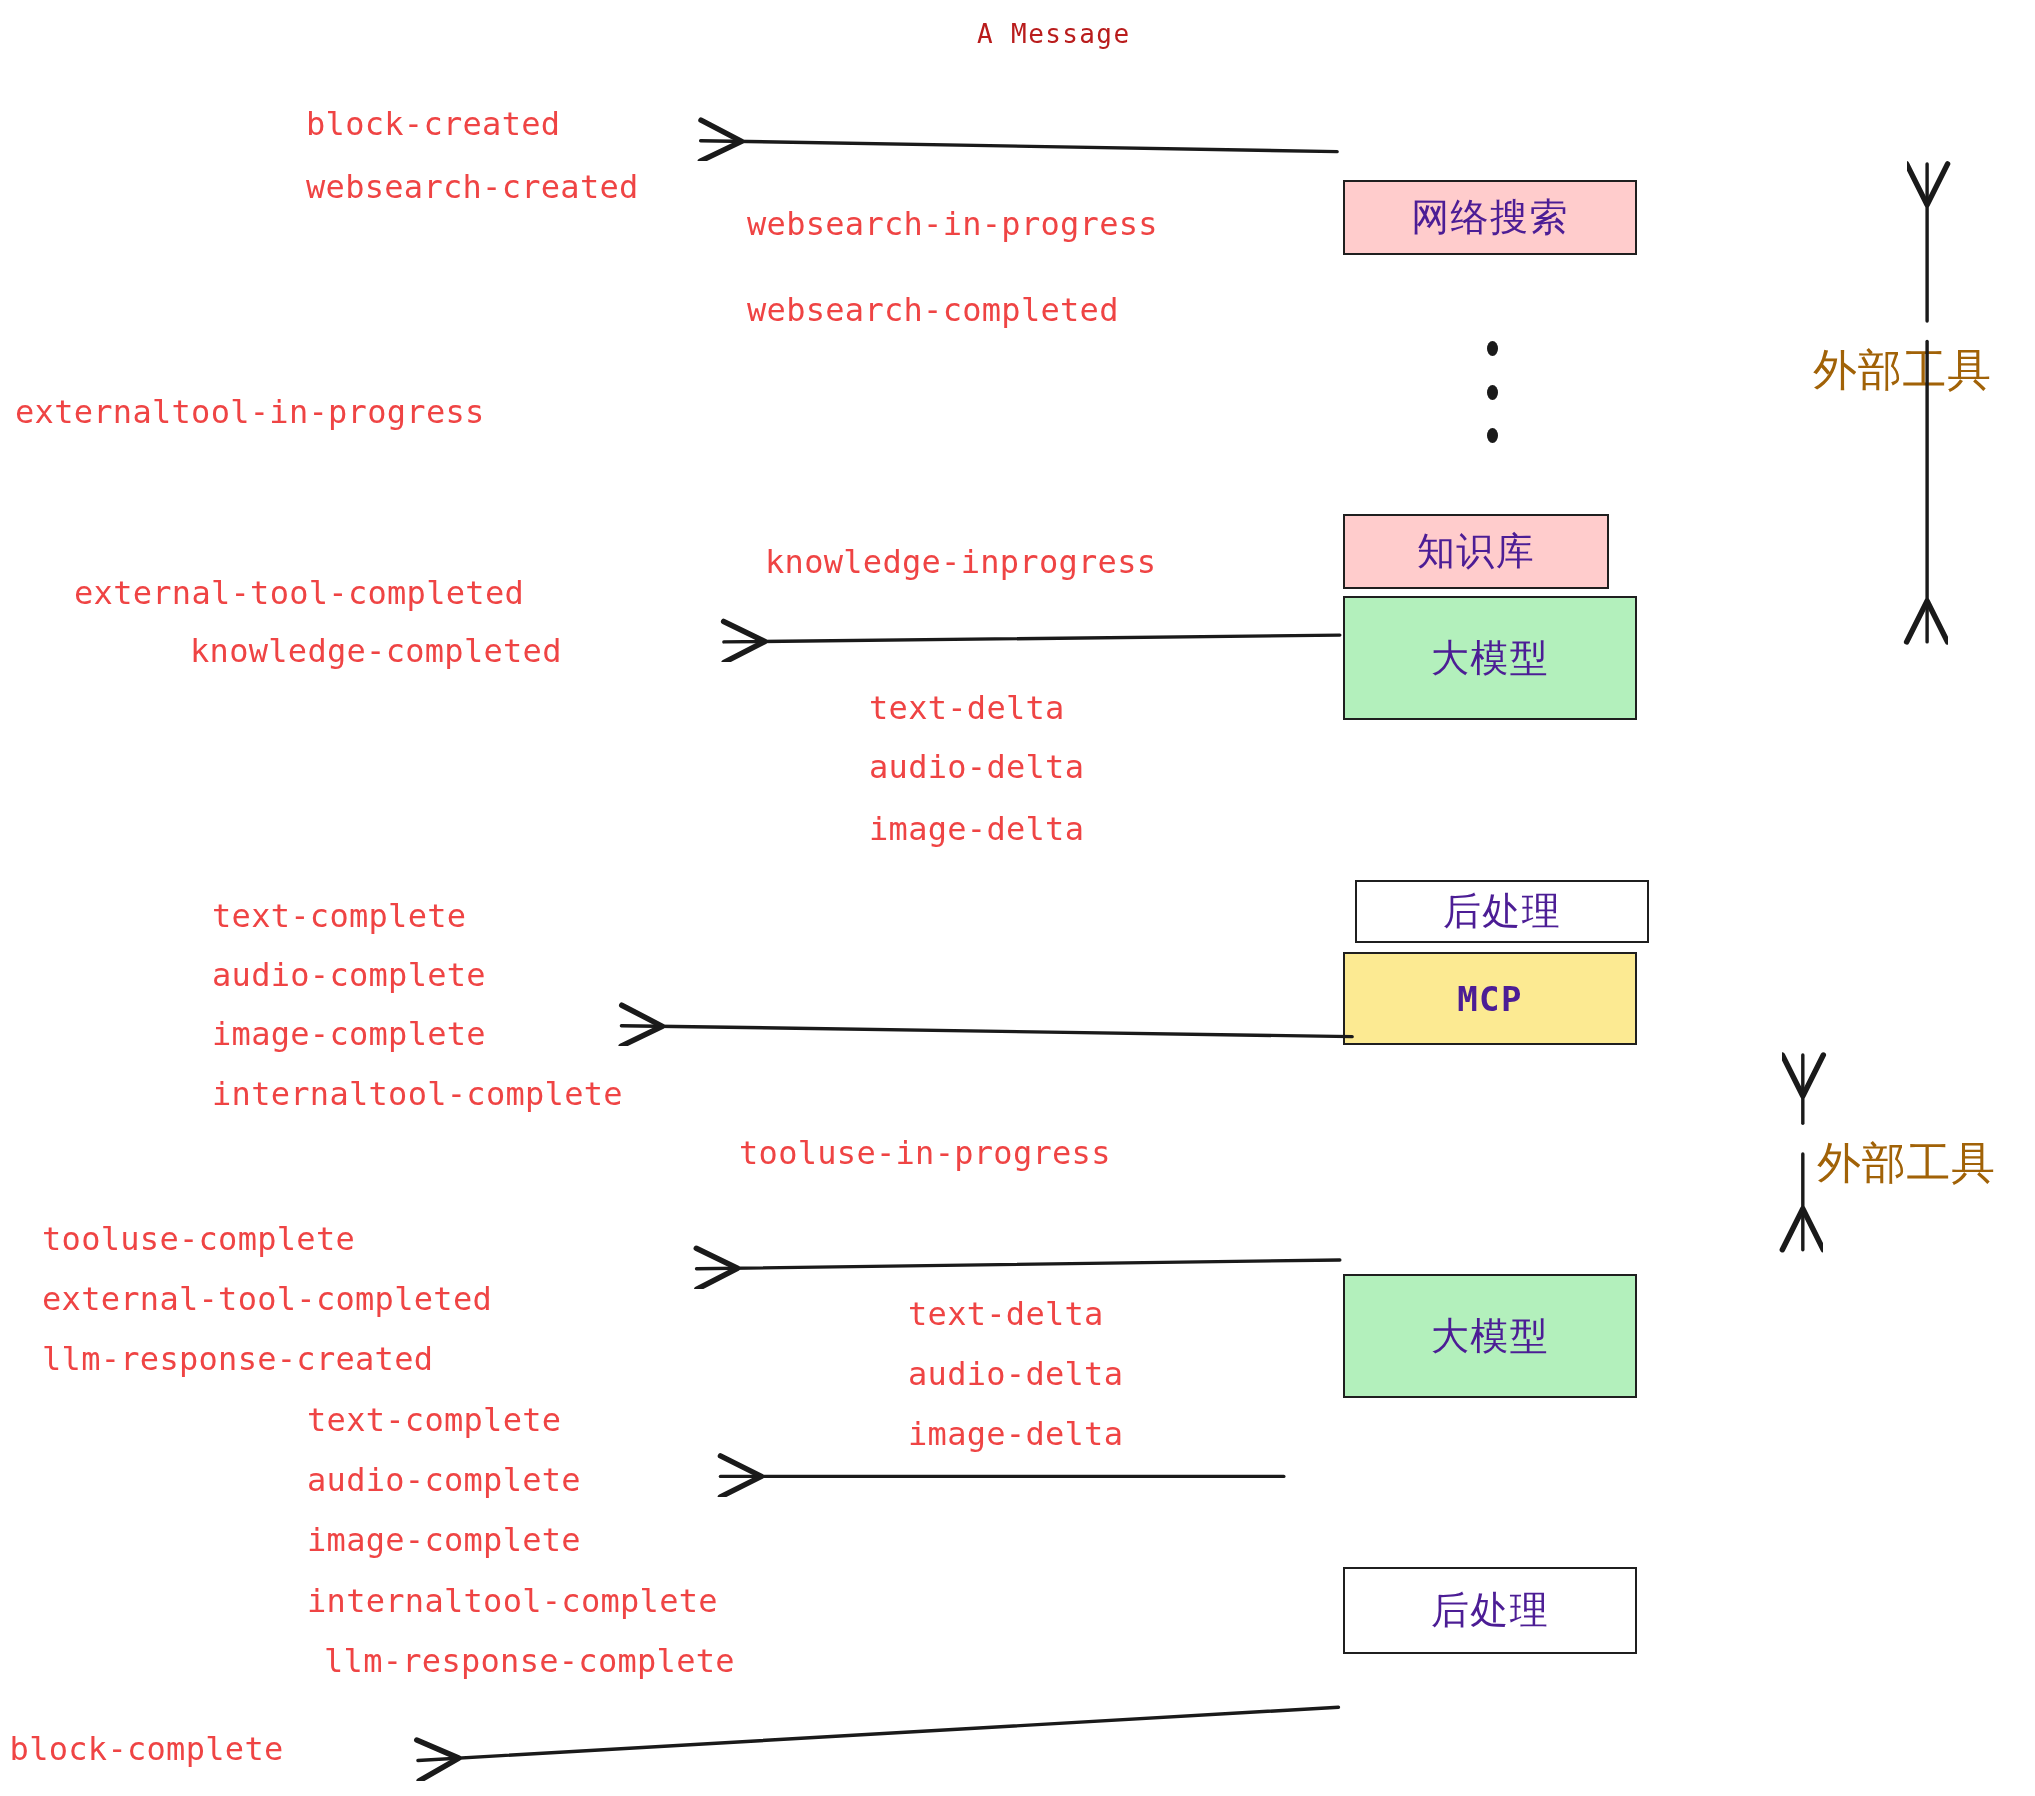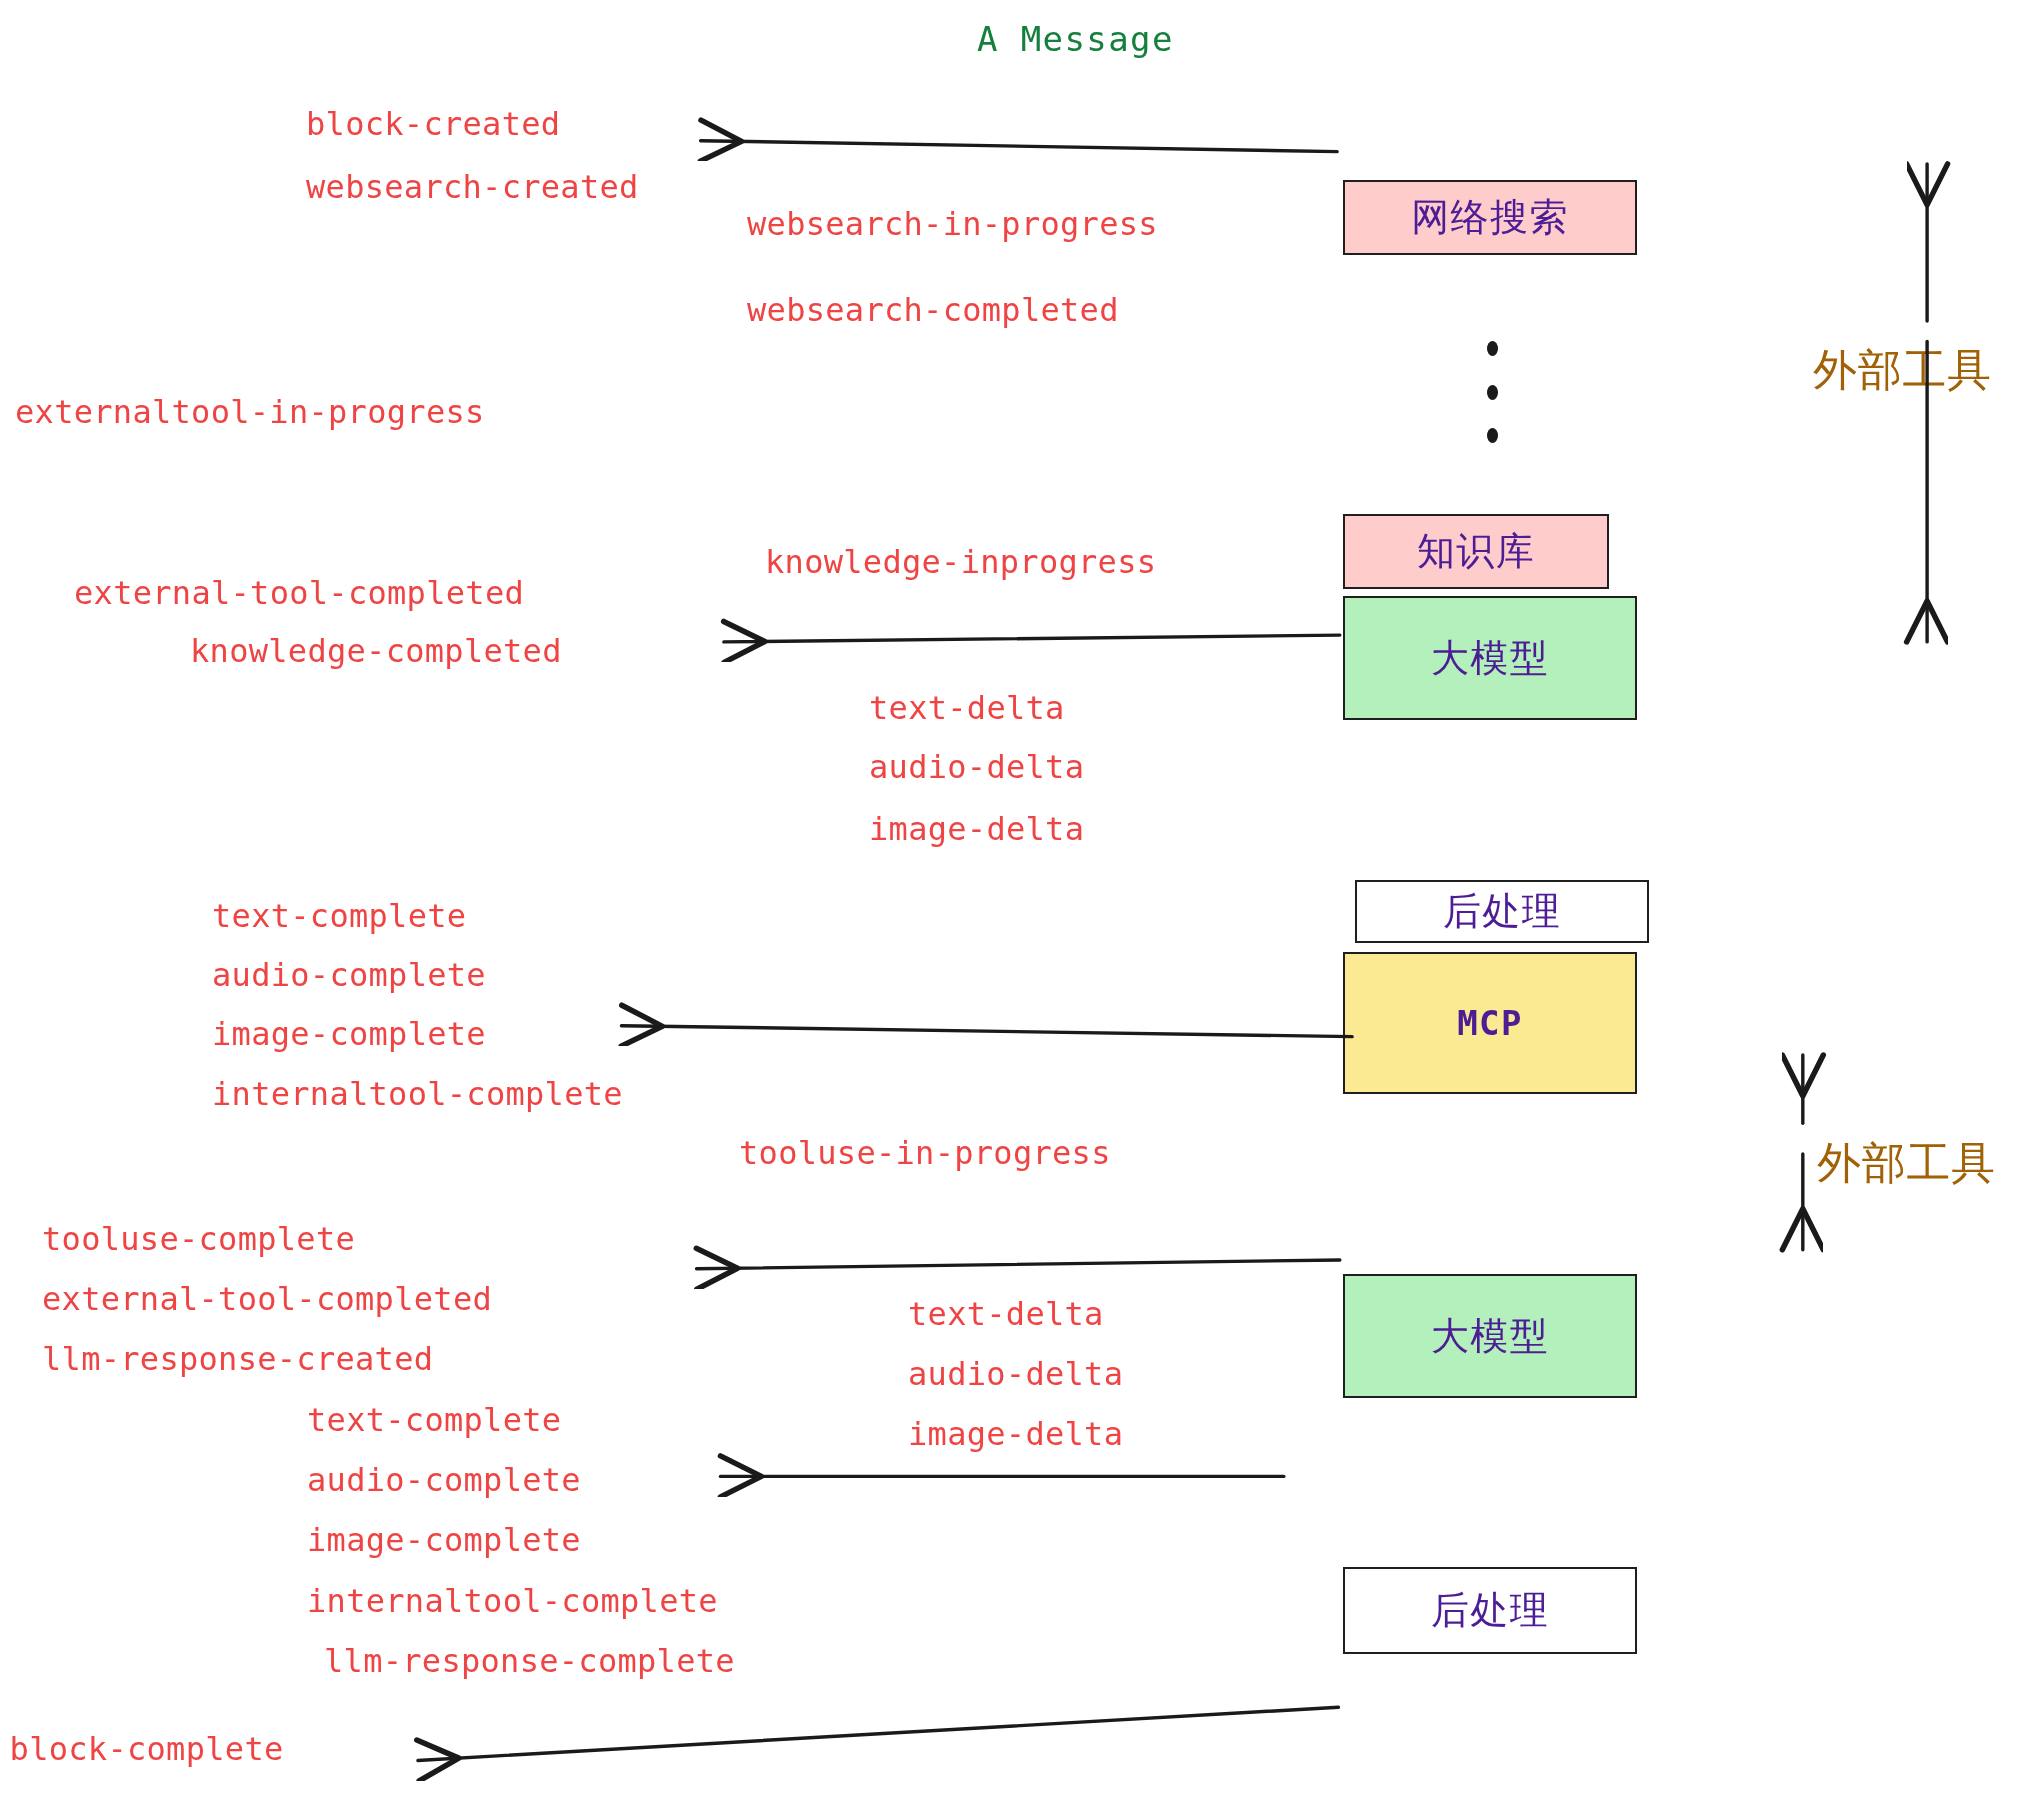--- a/index.html
+++ b/index.html
@@ -29,9 +29,9 @@
   .title {
     position: absolute;
     white-space: nowrap;
-    color: #15803d;
+    color: #b91c1c;
     font-family: "DejaVu Sans Mono", "Liberation Mono", monospace;
-    font-size: 34px;
+    font-size: 26px;
     letter-spacing: 1.4px;
   }
   

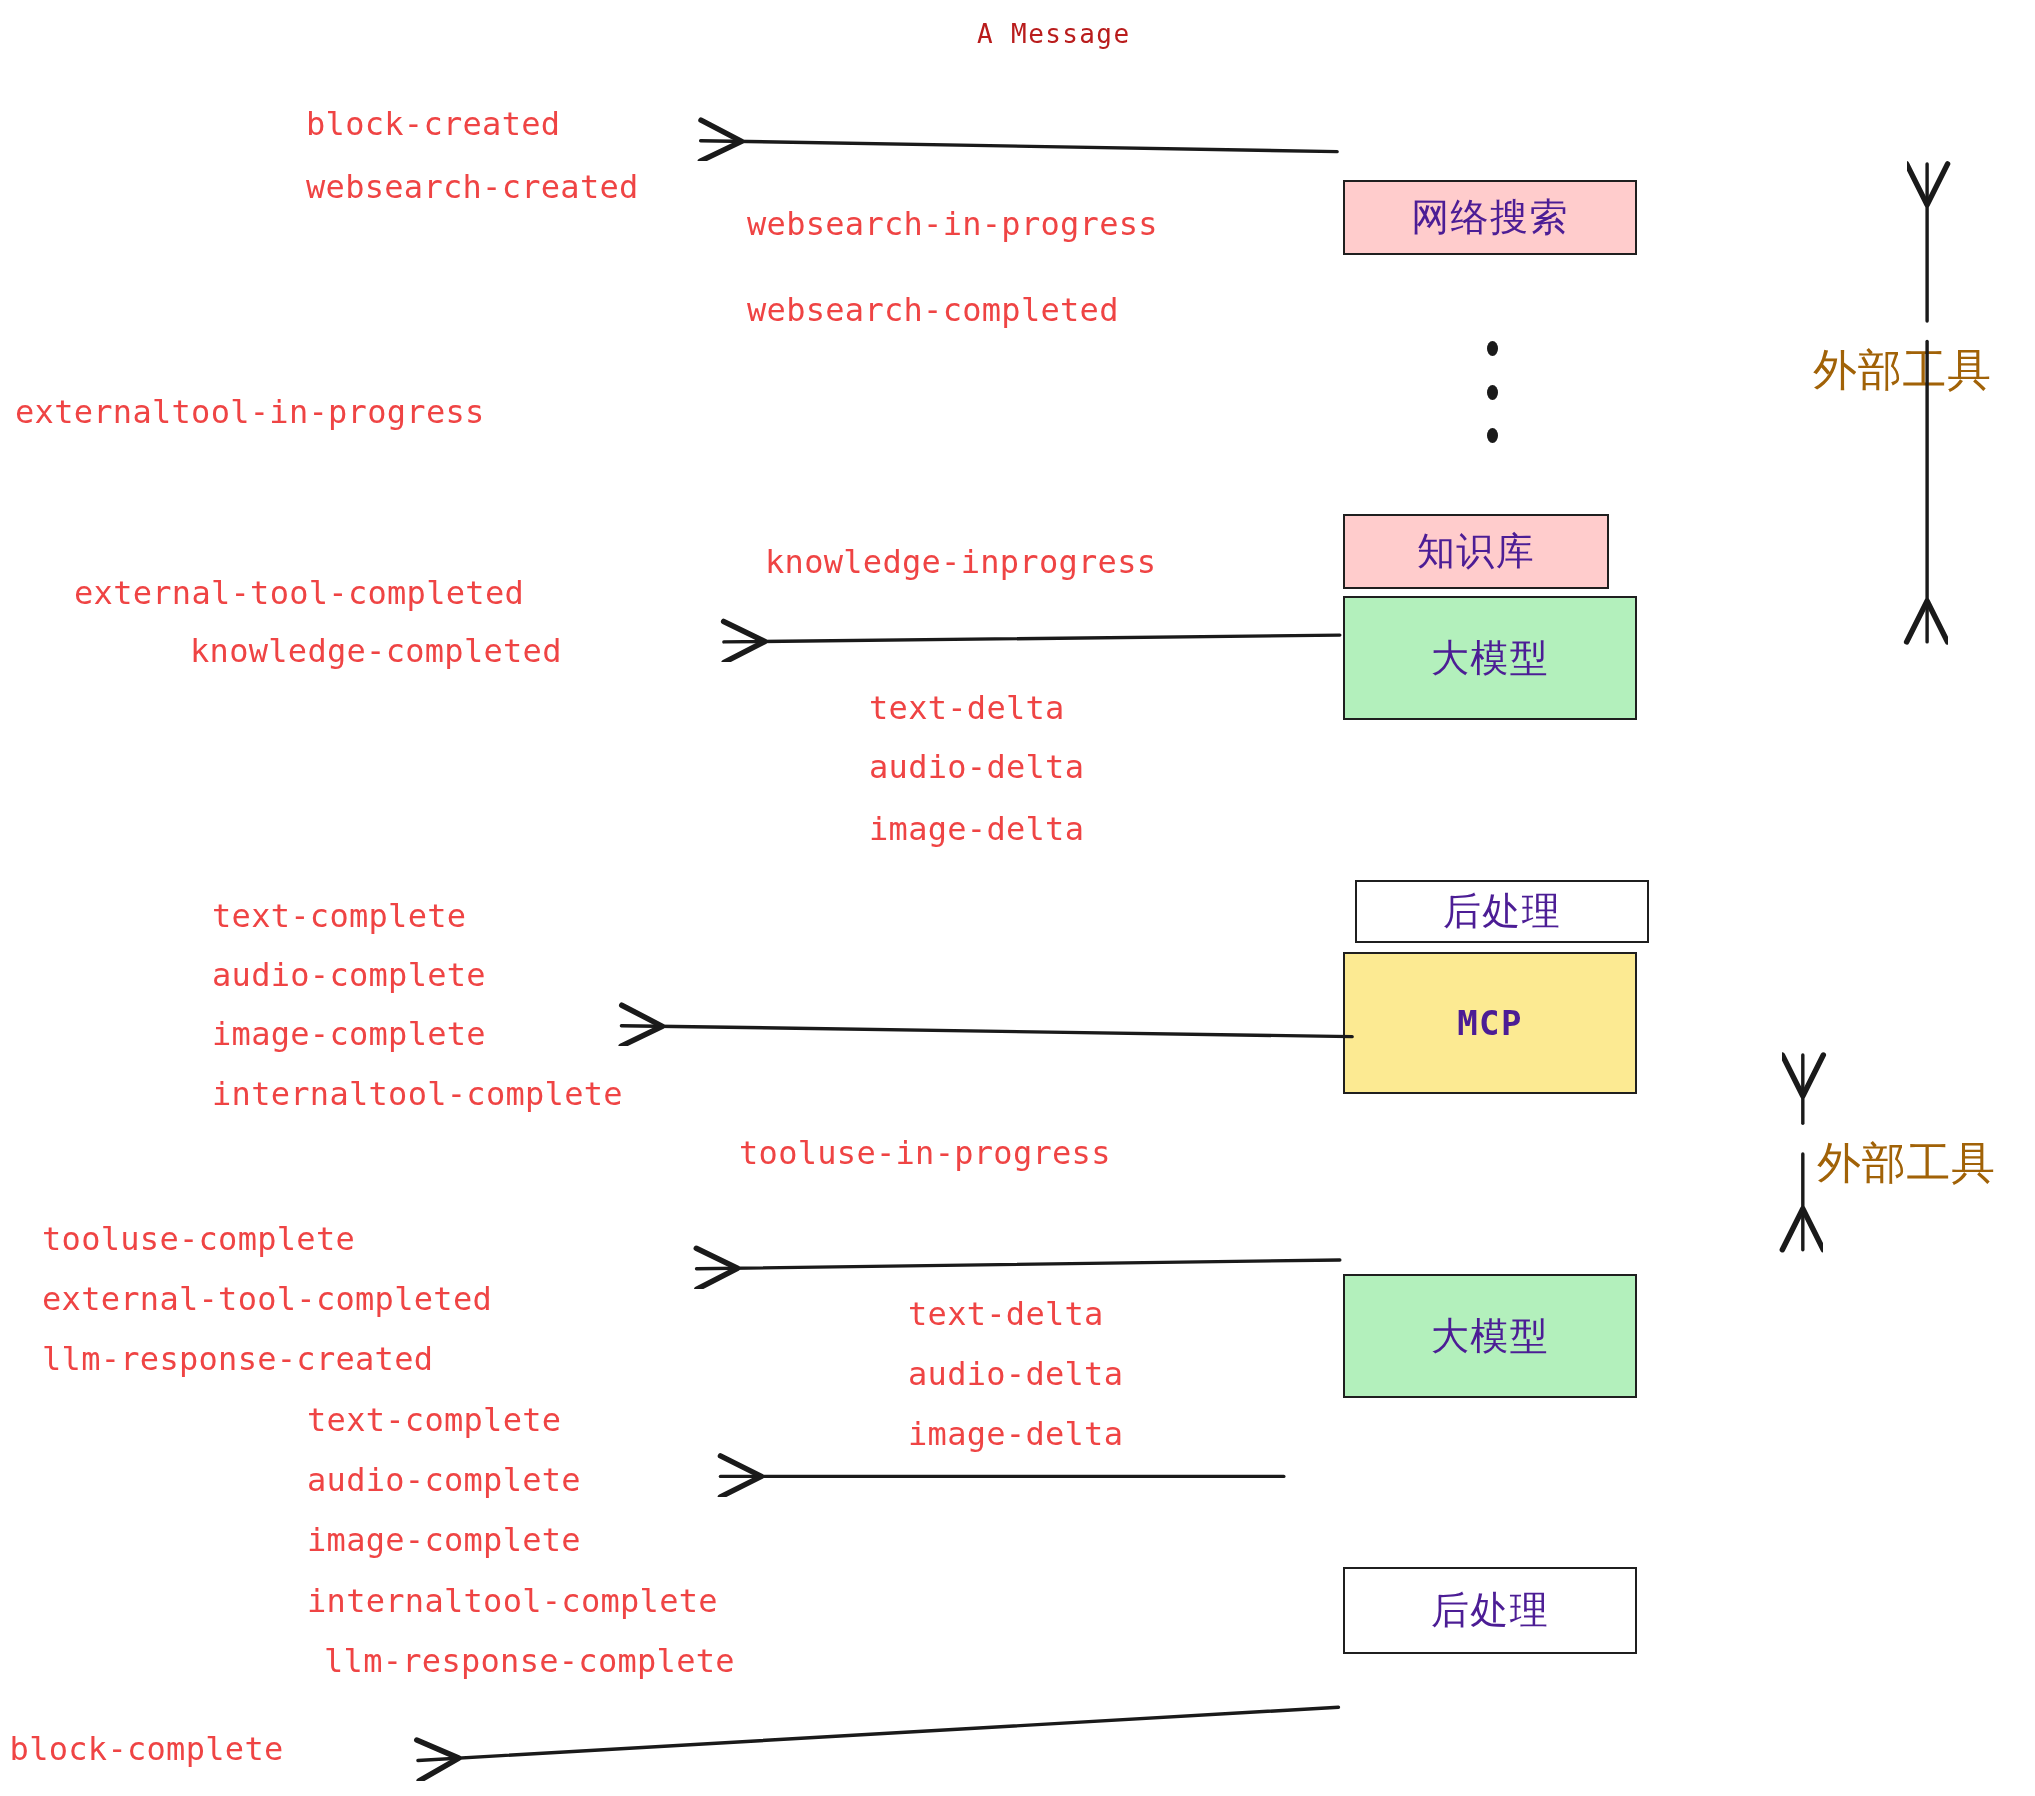--- a/index.html
+++ b/index.html
@@ -97,7 +97,7 @@
       <div class="box" style="left: 1343px; top: 514px; width: 266px; height: 75px; background: rgb(255, 204, 204); text-align: right;">知识库</div>
       <div class="box" style="left: 1343px; top: 596px; width: 294px; height: 124px; background: rgb(179, 240, 188);">大模型</div>
       <div class="box" style="left: 1355px; top: 880px; width: 294px; height: 63px; background: rgb(255, 255, 255);">后处理</div>
-      <div class="box latin" style="left: 1343px; top: 952px; width: 294px; height: 142px; background: rgb(252, 234, 146);">MCP</div>
+      <div class="box latin" style="left: 1343px; top: 952px; width: 294px; height: 93px; background: rgb(252, 234, 146);">MCP</div>
       <div class="box" style="left: 1343px; top: 1274px; width: 294px; height: 124px; background: rgb(179, 240, 188);">大模型</div>
       <div class="box" style="left: 1343px; top: 1567px; width: 294px; height: 87px; background: rgb(255, 255, 255);">后处理</div>
     </div>

